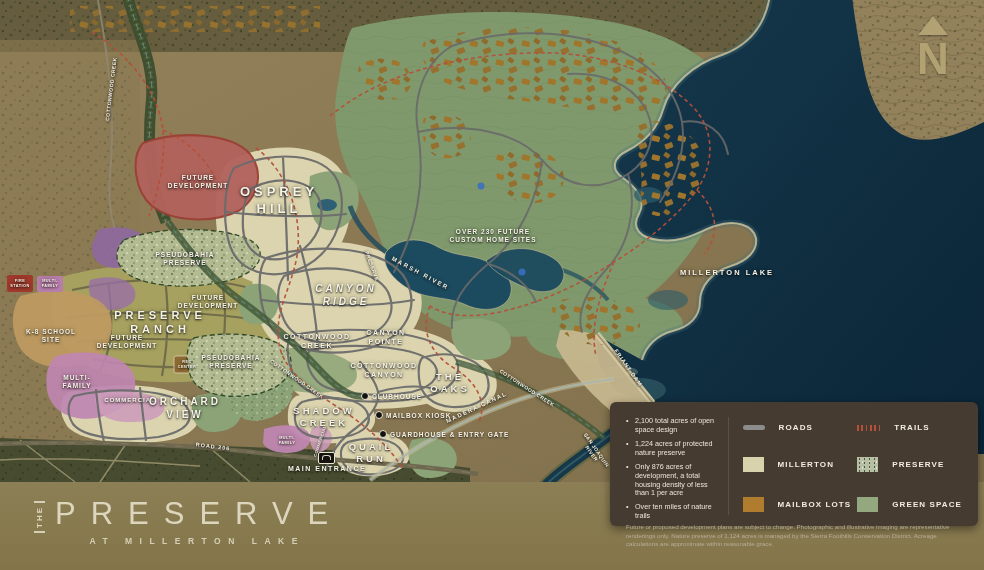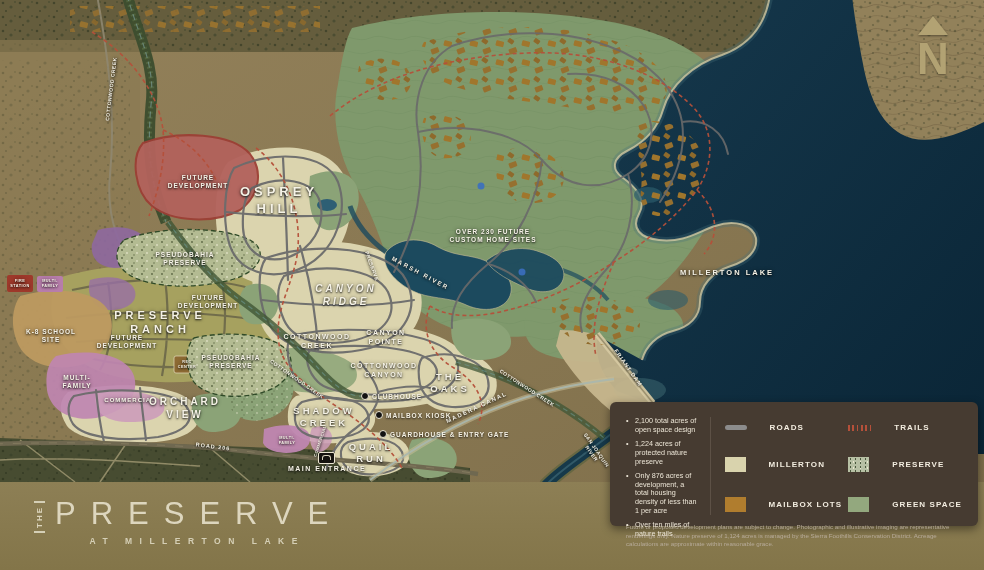--- a/index.html
+++ b/index.html
@@ -39,7 +39,7 @@
   .bullets li::before{content:"\2022";position:absolute;left:0;top:0;color:#ece5d6;}
   .divider{width:1px;background:#5d5146;margin:2px 14px 4px 10px;flex:0 0 auto;}
   .legend-grid{flex:1;display:grid;grid-template-columns:1fr 1fr;row-gap:25px;column-gap:6px;align-content:start;padding-top:8px;}
-  .leg-item{display:flex;align-items:center;gap:23px;}
+  .leg-item{display:flex;align-items:center;gap:14px;}
   .swatch{flex:0 0 auto;}
   .sw-roads{width:22px;height:5px;border-radius:3px;background:#8c8c8c;}
   .sw-trails{width:23px;height:6px;background:repeating-linear-gradient(90deg,#b5503a 0 1.8px,transparent 1.8px 4.3px);}

